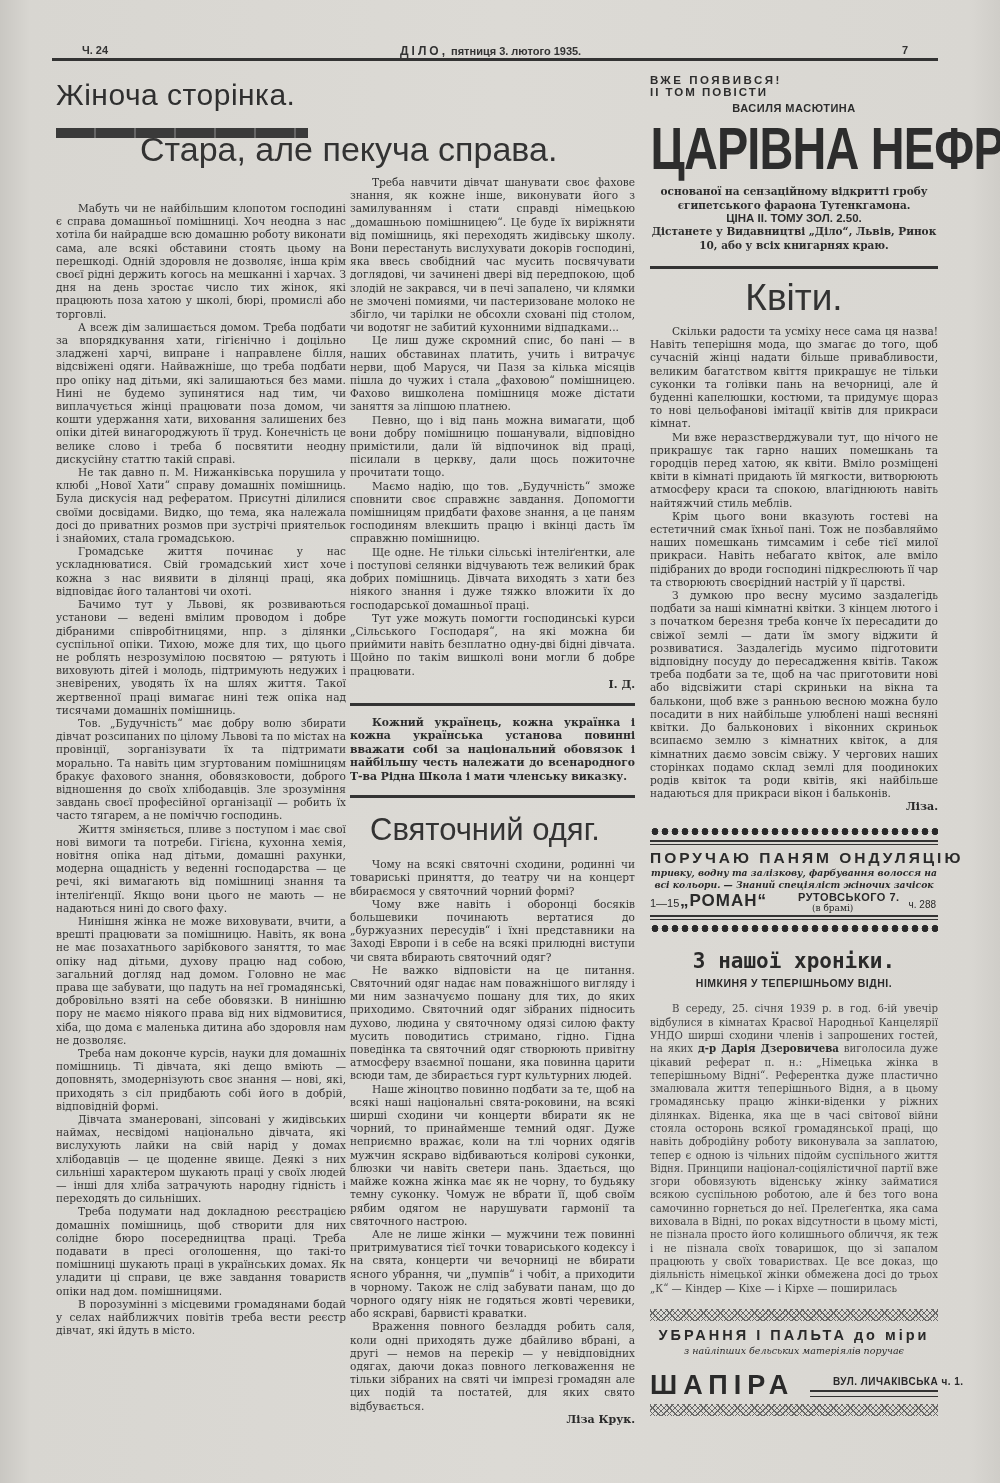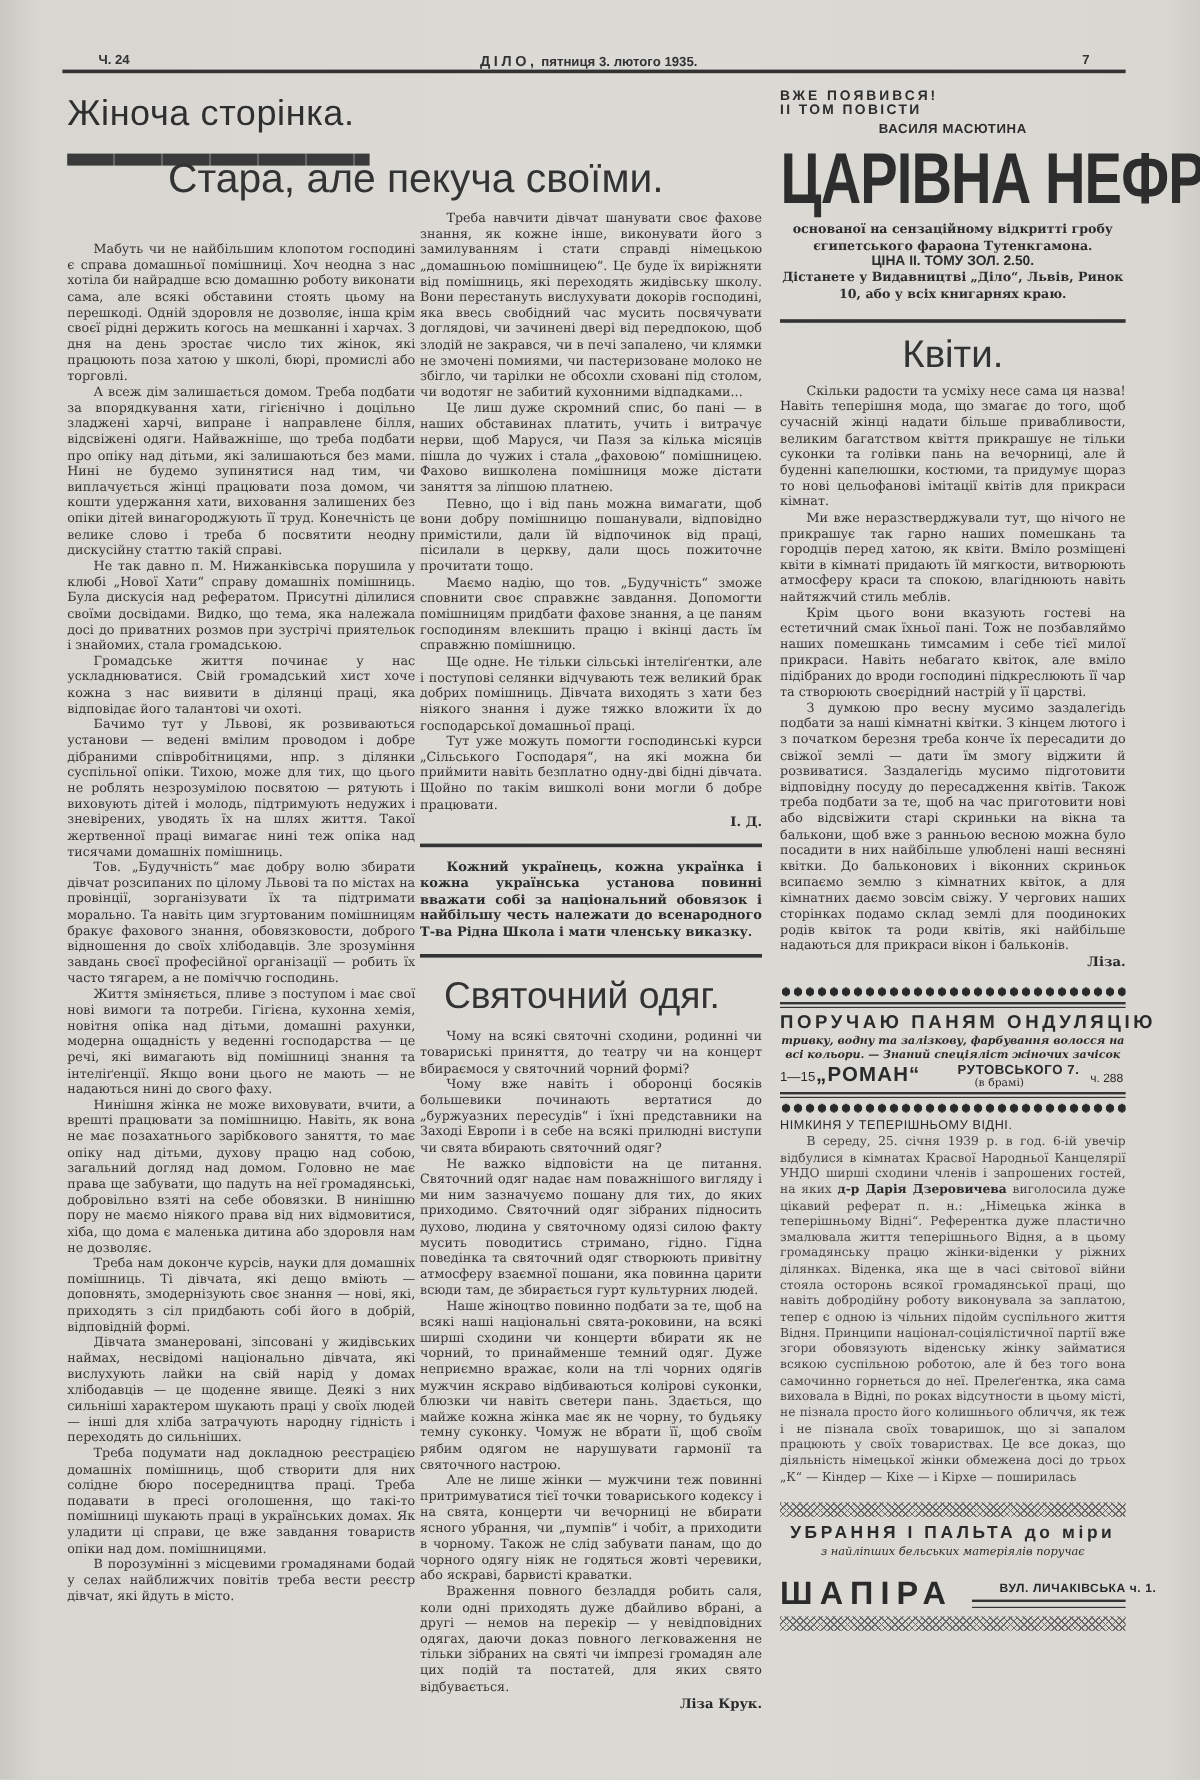--- a/index.html
+++ b/index.html
@@ -132,7 +132,7 @@
         <p class="body">В порозумінні з місцевими громадянами бодай у селах найближчих повітів треба вести реєстр дівчат, які йдуть в місто.</p>
       </div>
   </div>
-  <div class="article-title centered-wide" style="top:130px;left:140px;">Стара, але пекуча своїми.</div>
+  <div class="article-title centered-wide" style="top:130px;left:140px;">Стара, але пекуча справа.</div>
 
   <div class="col col-mid" style="top:176px;">
     <div id="mid-paras">

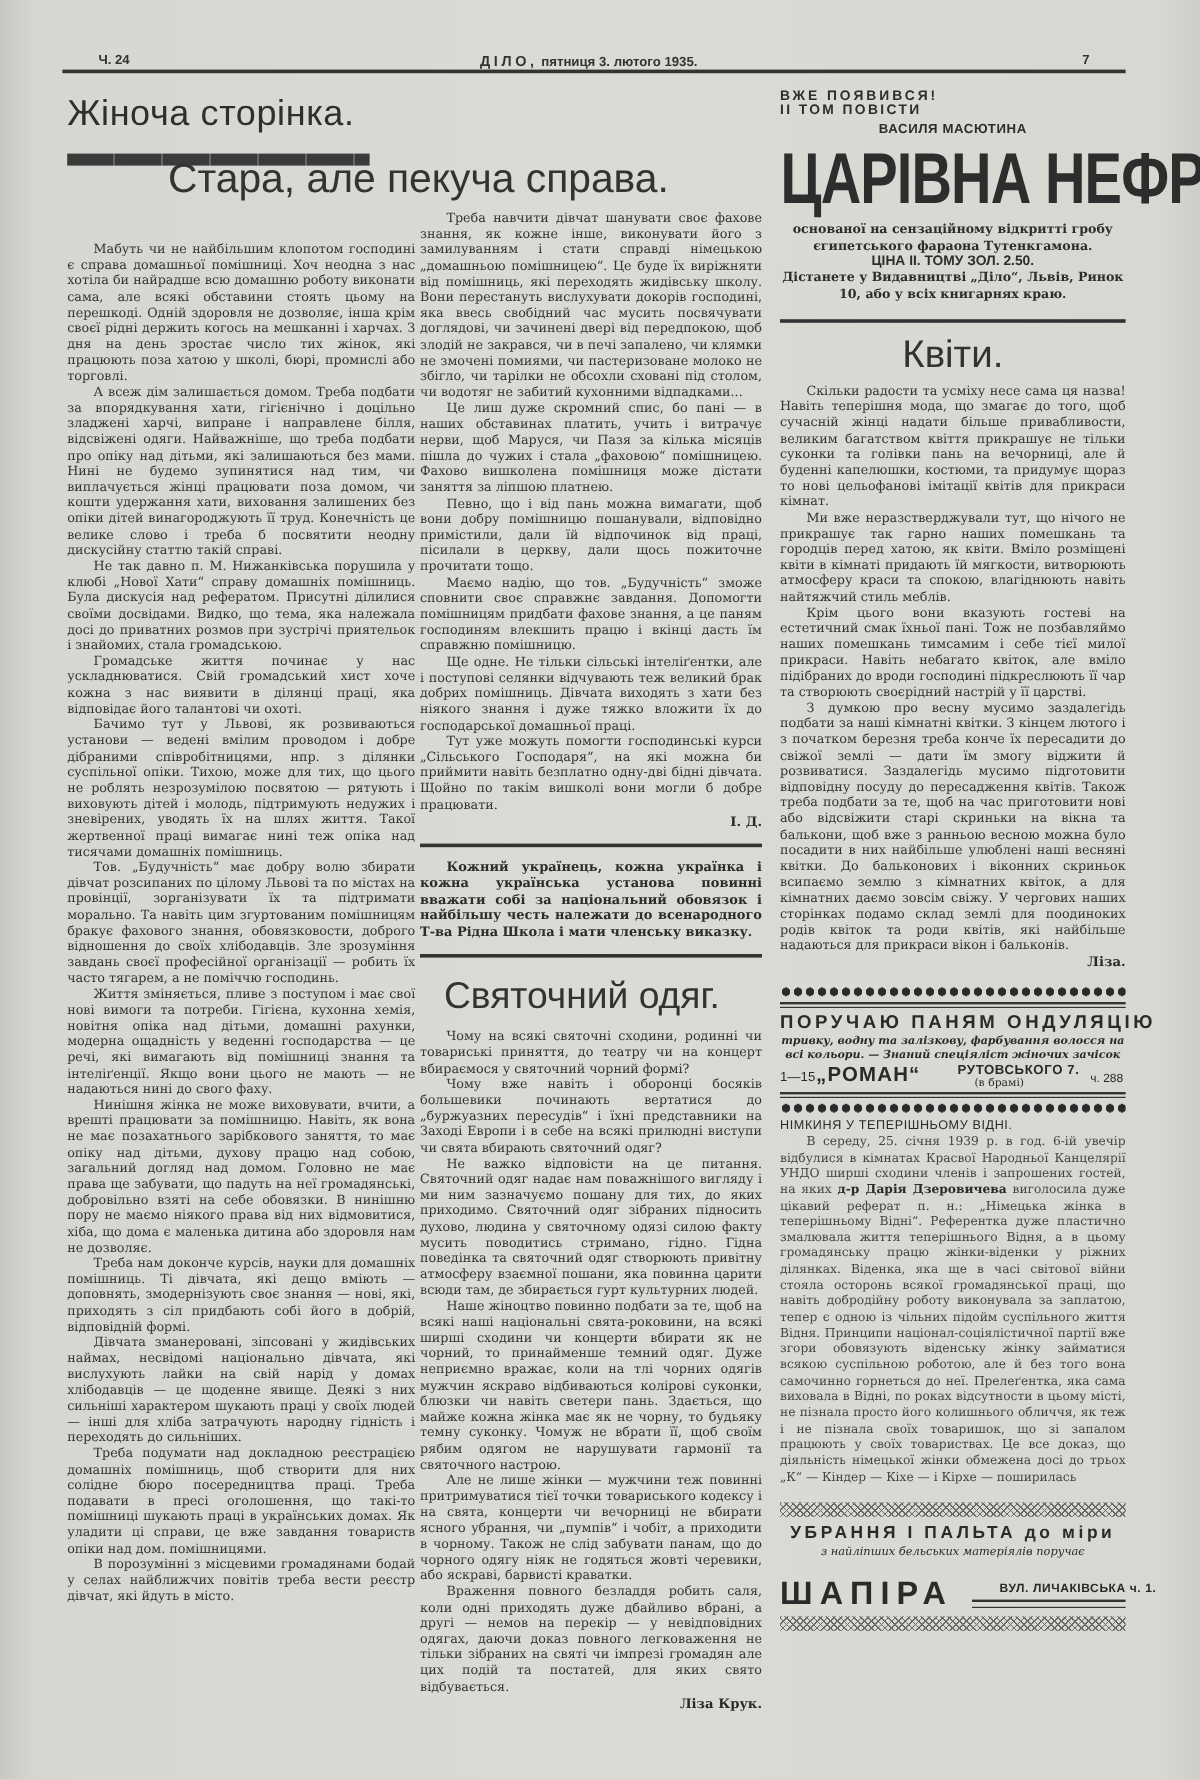--- a/index.html
+++ b/index.html
@@ -171,7 +171,7 @@
     </div>
     <div class="rule-thick"></div>
 
-    <div class="article-title" style="text-align:center;font-size:32px;margin-bottom:6px;">Квіти.</div>
+    <div class="article-title" style="text-align:center;font-size:37px;margin-bottom:6px;">Квіти.</div>
     <div id="flower-paras">
         <p class="body">Скільки радости та усміху несе сама ця назва! Навіть теперішня мода, що змагає до того, щоб сучасній жінці надати більше привабливости, великим багатством квіття прикрашує не тільки суконки та голівки пань на вечорниці, але й буденні капелюшки, костюми, та придумує щораз то нові цельофанові імітації квітів для прикраси кімнат.</p>
         <p class="body">Ми вже неразстверджували тут, що нічого не прикрашує так гарно наших помешкань та городців перед хатою, як квіти. Вміло розміщені квіти в кімнаті придають їй мягкости, витворюють атмосферу краси та спокою, влагіднюють навіть найтяжчий стиль меблів.</p>

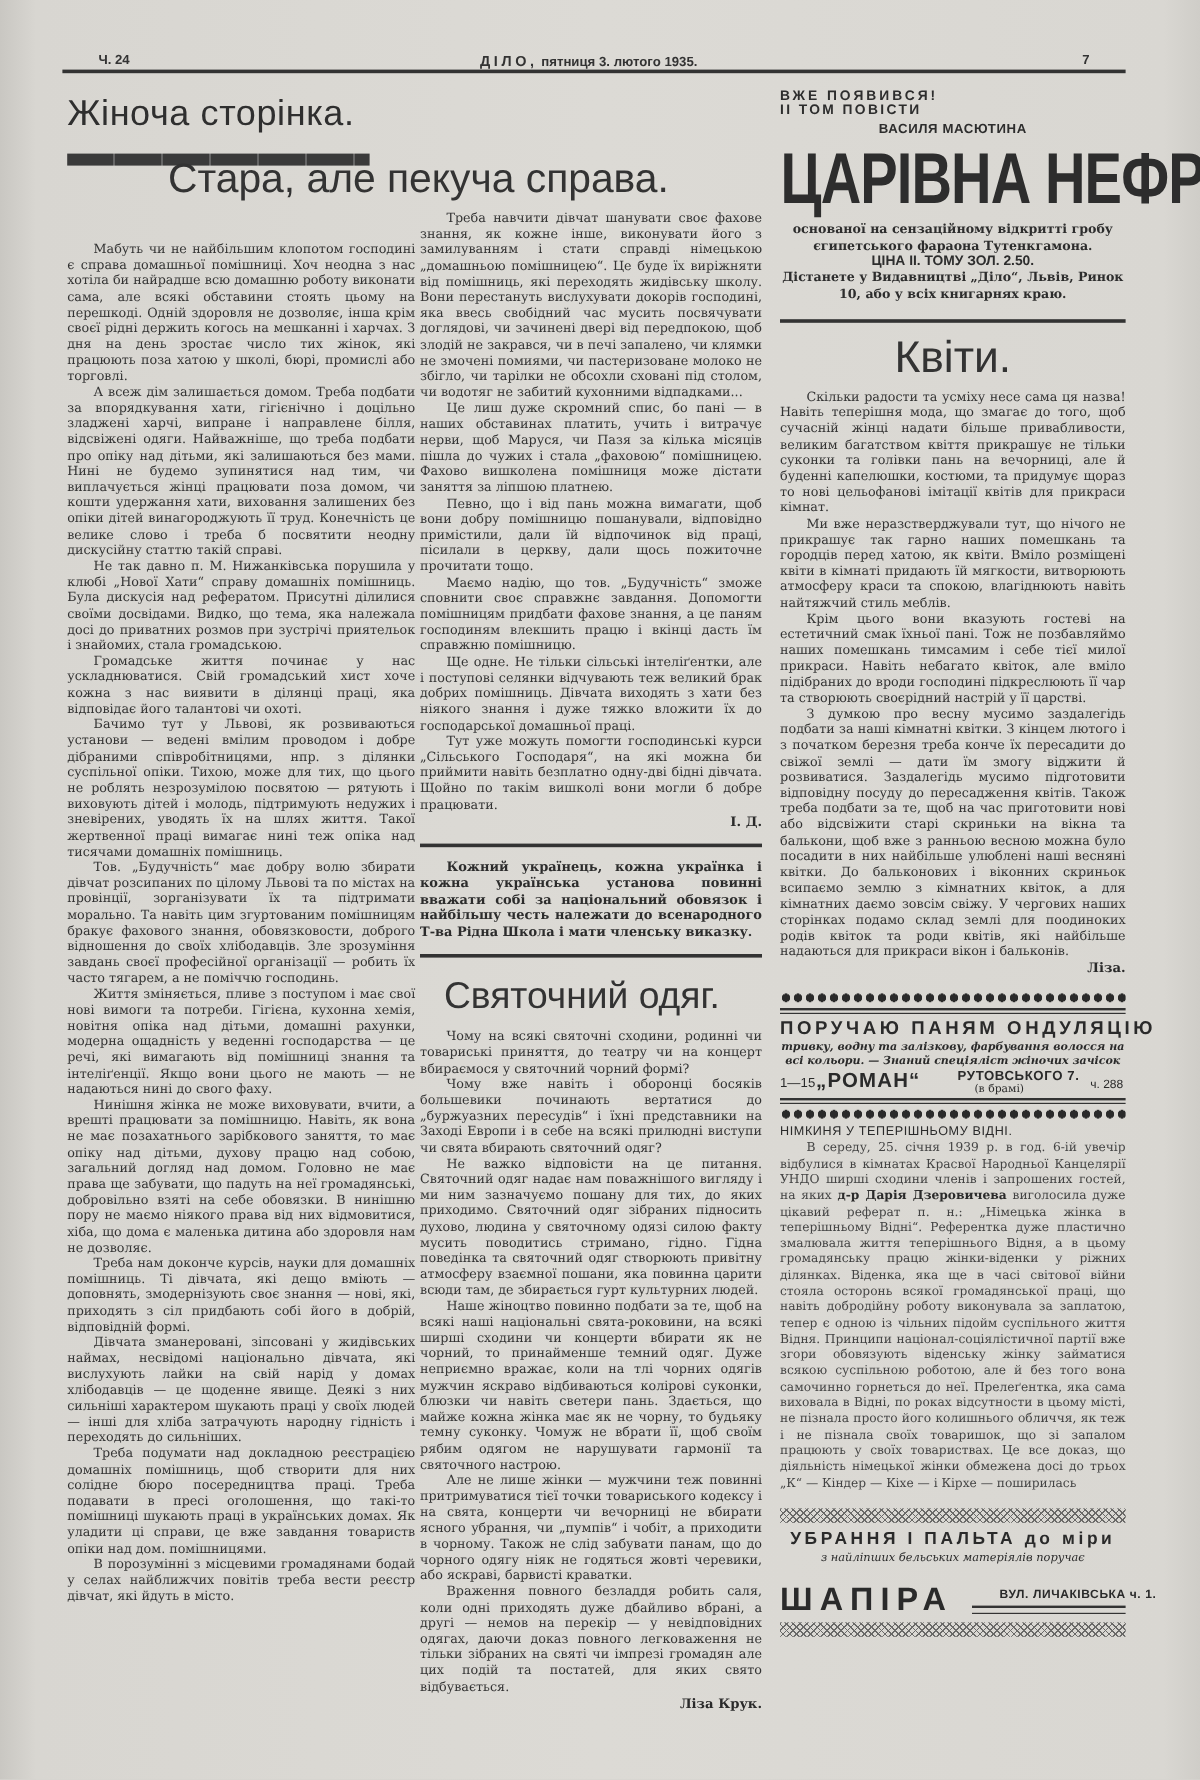--- a/index.html
+++ b/index.html
@@ -196,6 +196,7 @@
     <div class="dbl-rule"></div>
     <div class="dots-row"></div>
 
+    <div class="chron-title">З нашої хроніки.</div>
     <div class="chron-sub">НІМКИНЯ У ТЕПЕРІШНЬОМУ ВІДНІ.</div>
     <p class="chron"><span>В середу, 25. січня 1939 р. в год. 6-ій увечір відбулися в кімнатах Красвої Народньої Канцелярії УНДО ширші сходини членів і запрошених гостей, на яких</span> <b>д-р Дарія Дзеровичева</b> <span>виголосила дуже цікавий реферат п. н.: „Німецька жінка в теперішньому Відні“. Референтка дуже пластично змалювала життя теперішнього Відня, а в цьому громадянську працю жінки-віденки у ріжних ділянках. Віденка, яка ще в часі світової війни стояла осторонь всякої громадянської праці, що навіть добродійну роботу виконувала за заплатою, тепер є одною із чільних підойм суспільного життя Відня. Принципи націонал-соціялістичної партії вже згори обовязують віденську жінку займатися всякою суспільною роботою, але й без того вона самочинно горнеться до неї. Прелеґентка, яка сама виховала в Відні, по роках відсутности в цьому місті, не пізнала просто його колишнього обличчя, як теж і не пізнала своїх товаришок, що зі запалом працюють у своїх товариствах. Це все доказ, що діяльність німецької жінки обмежена досі до трьох „К“ — Кіндер — Кіхе — і Кірхе — поширилась</span></p>
 

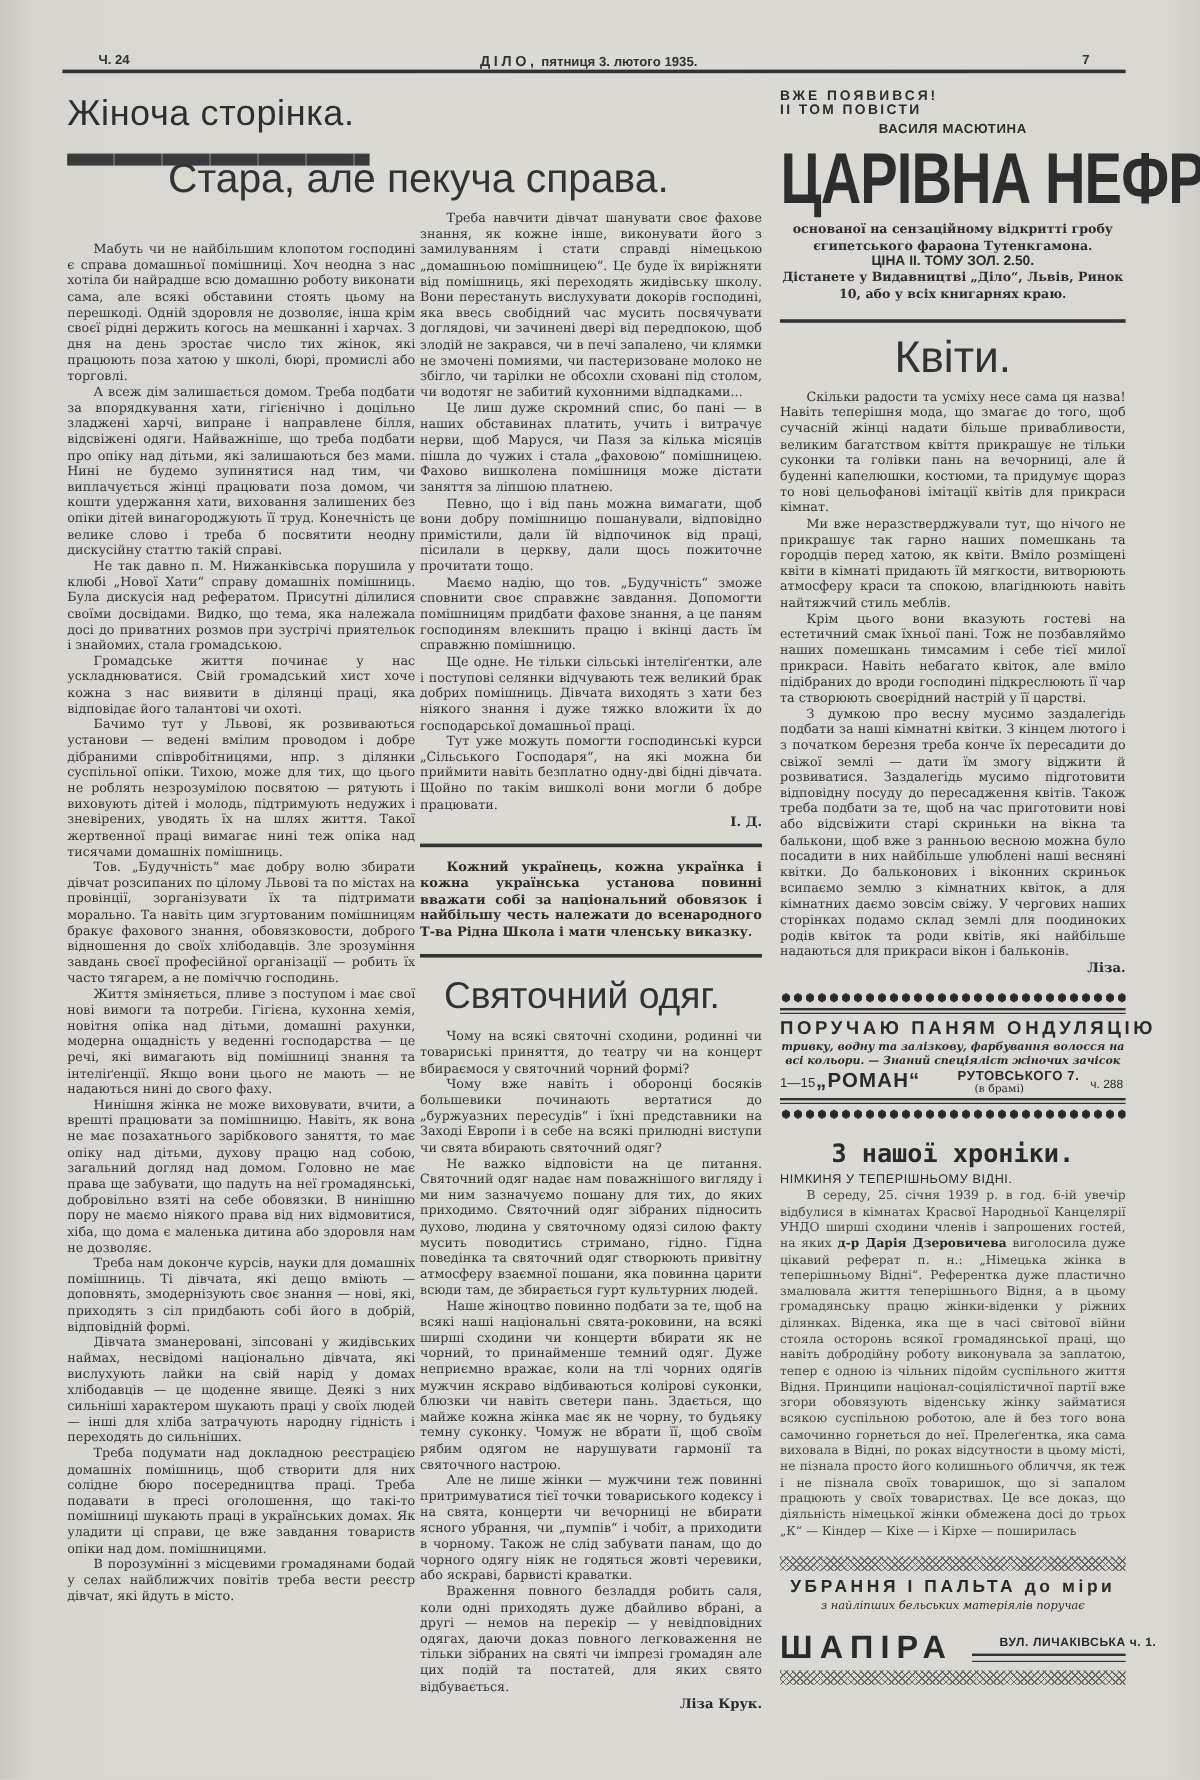--- a/index.html
+++ b/index.html
@@ -81,7 +81,7 @@
   .ad-roman .row .num { position: absolute; right: 2px; top: 8px; font-size: 10px; }
 
   .chron-title { font-family: "DejaVu Sans Mono", monospace; font-weight: bold; font-size: 21px; text-align: center; margin: 16px 0 4px 0; color: #2a2a2a; }
-  .chron-sub { font-family: "Liberation Sans", sans-serif; font-weight: normal; font-size: 10.5px; letter-spacing: 0.5px; margin-bottom: 1px; }
+  .chron-sub { font-family: "Liberation Sans", sans-serif; font-weight: bold; font-size: 10.5px; text-align: center; letter-spacing: 0.5px; margin-bottom: 13px; }
   p.chron { font-size: 10.2px; line-height: 13.3px; color: #444; margin: 0; text-indent: 22px; text-align: justify; }
   p.chron b { color: #2a2a2a; }
 

